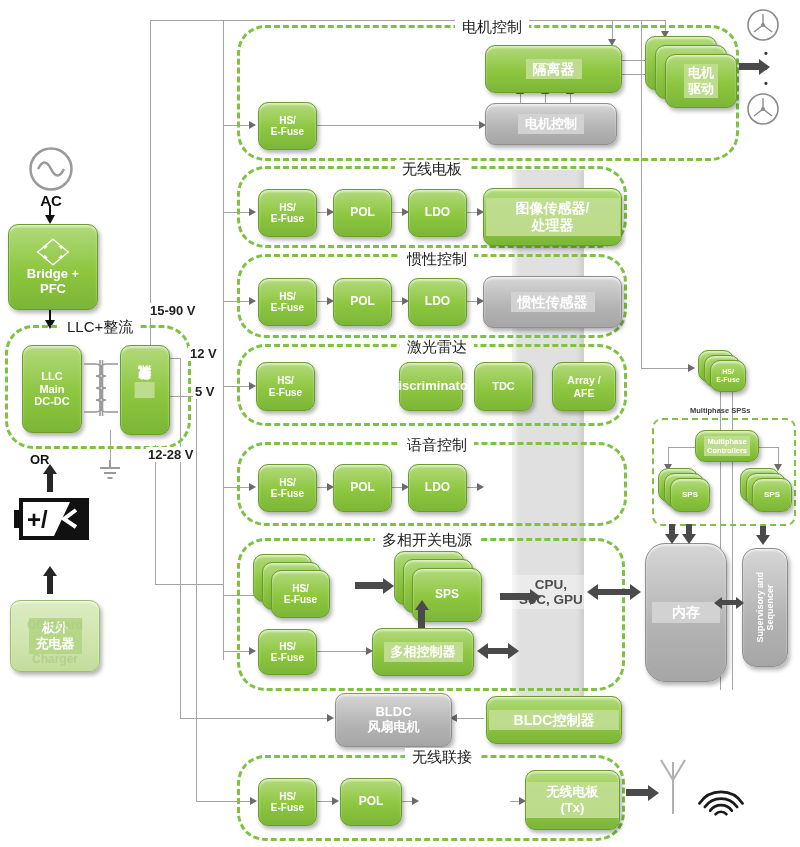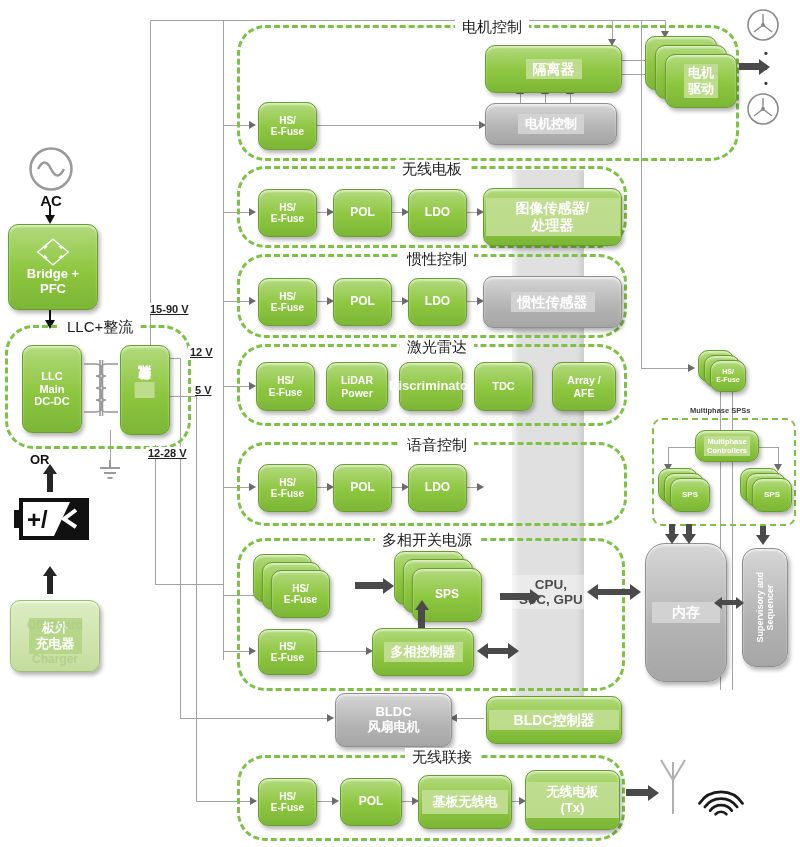--- a/index.html
+++ b/index.html
@@ -32,7 +32,7 @@
   .grp { position:absolute; border:3px dashed #7dc242; border-radius:28px; z-index:2; background:transparent; }
   .grp-title { position:absolute; z-index:4; background:#fff; padding:0 7px; font-size:15px; color:#1a1a1a; }
 
-  .vlabel { position:absolute; font-weight:bold; font-size:11px; color:#222; z-index:4; background:#fff; padding:0 2px;text-decoration:underline;}
+  .vlabel { position:absolute; font-weight:bold; font-size:13px; color:#222; z-index:4; background:#fff; padding:0 2px;}
 
   
   .hl { position:absolute; height:1px; background:#a3a3a3; z-index:1; }

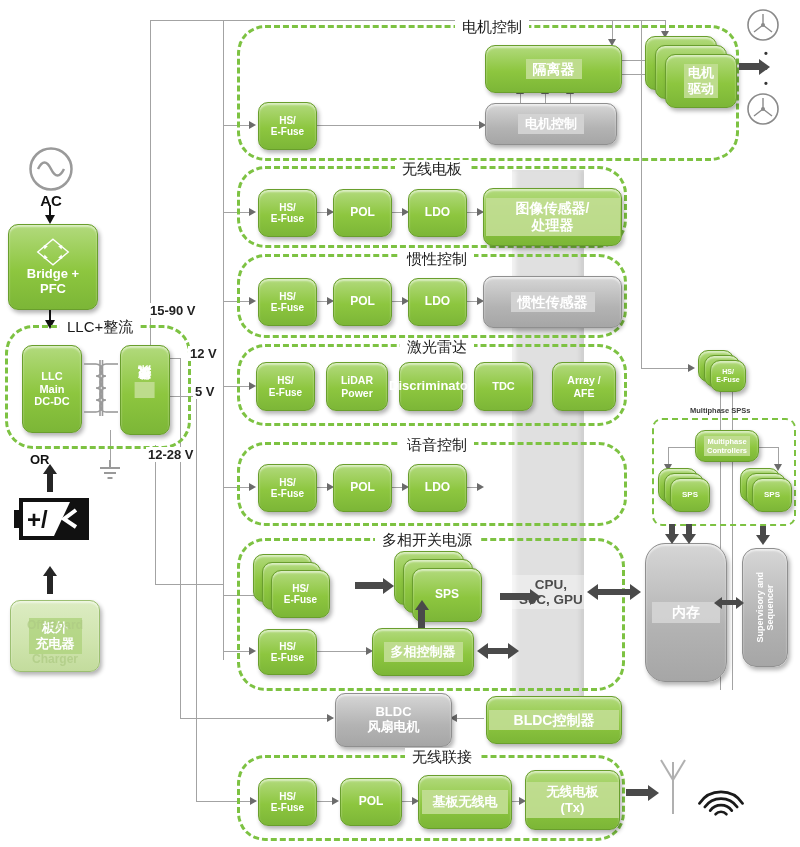--- a/index.html
+++ b/index.html
@@ -321,10 +321,6 @@
       <span class="txt">HS/
 E-Fuse</span>
     </div>
-  <div class="gb" style="left:326px;top:362px;width:60px;height:47px;font-size:10.5px">
-      <span class="txt">LiDAR
-Power</span>
-    </div>
   <div class="gb" style="left:399px;top:362px;width:62px;height:47px;font-size:13px">
       <span>Discriminator</span>
     </div>

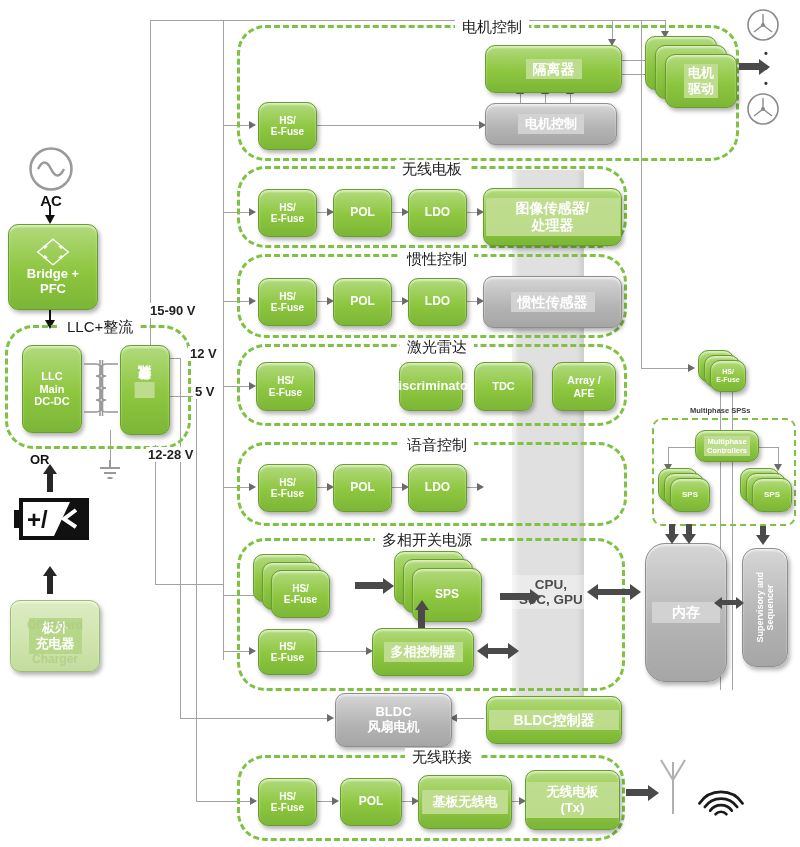--- a/index.html
+++ b/index.html
@@ -394,9 +394,6 @@
   <div class="gb" style="left:340px;top:778px;width:60px;height:46px;font-size:12px">
       <span>POL</span>
     </div>
-  <div class="gb" style="left:418px;top:775px;width:92px;height:52px;font-size:13px">
-    <span class="ovl" style="width:82px;padding:4px 2px">基板无线电</span>
-  </div>
   <div class="gb" style="left:525px;top:770px;width:93px;height:58px;font-size:13px">
     <span class="ovl txt" style="width:82px">无线电板
 (Tx)</span>

